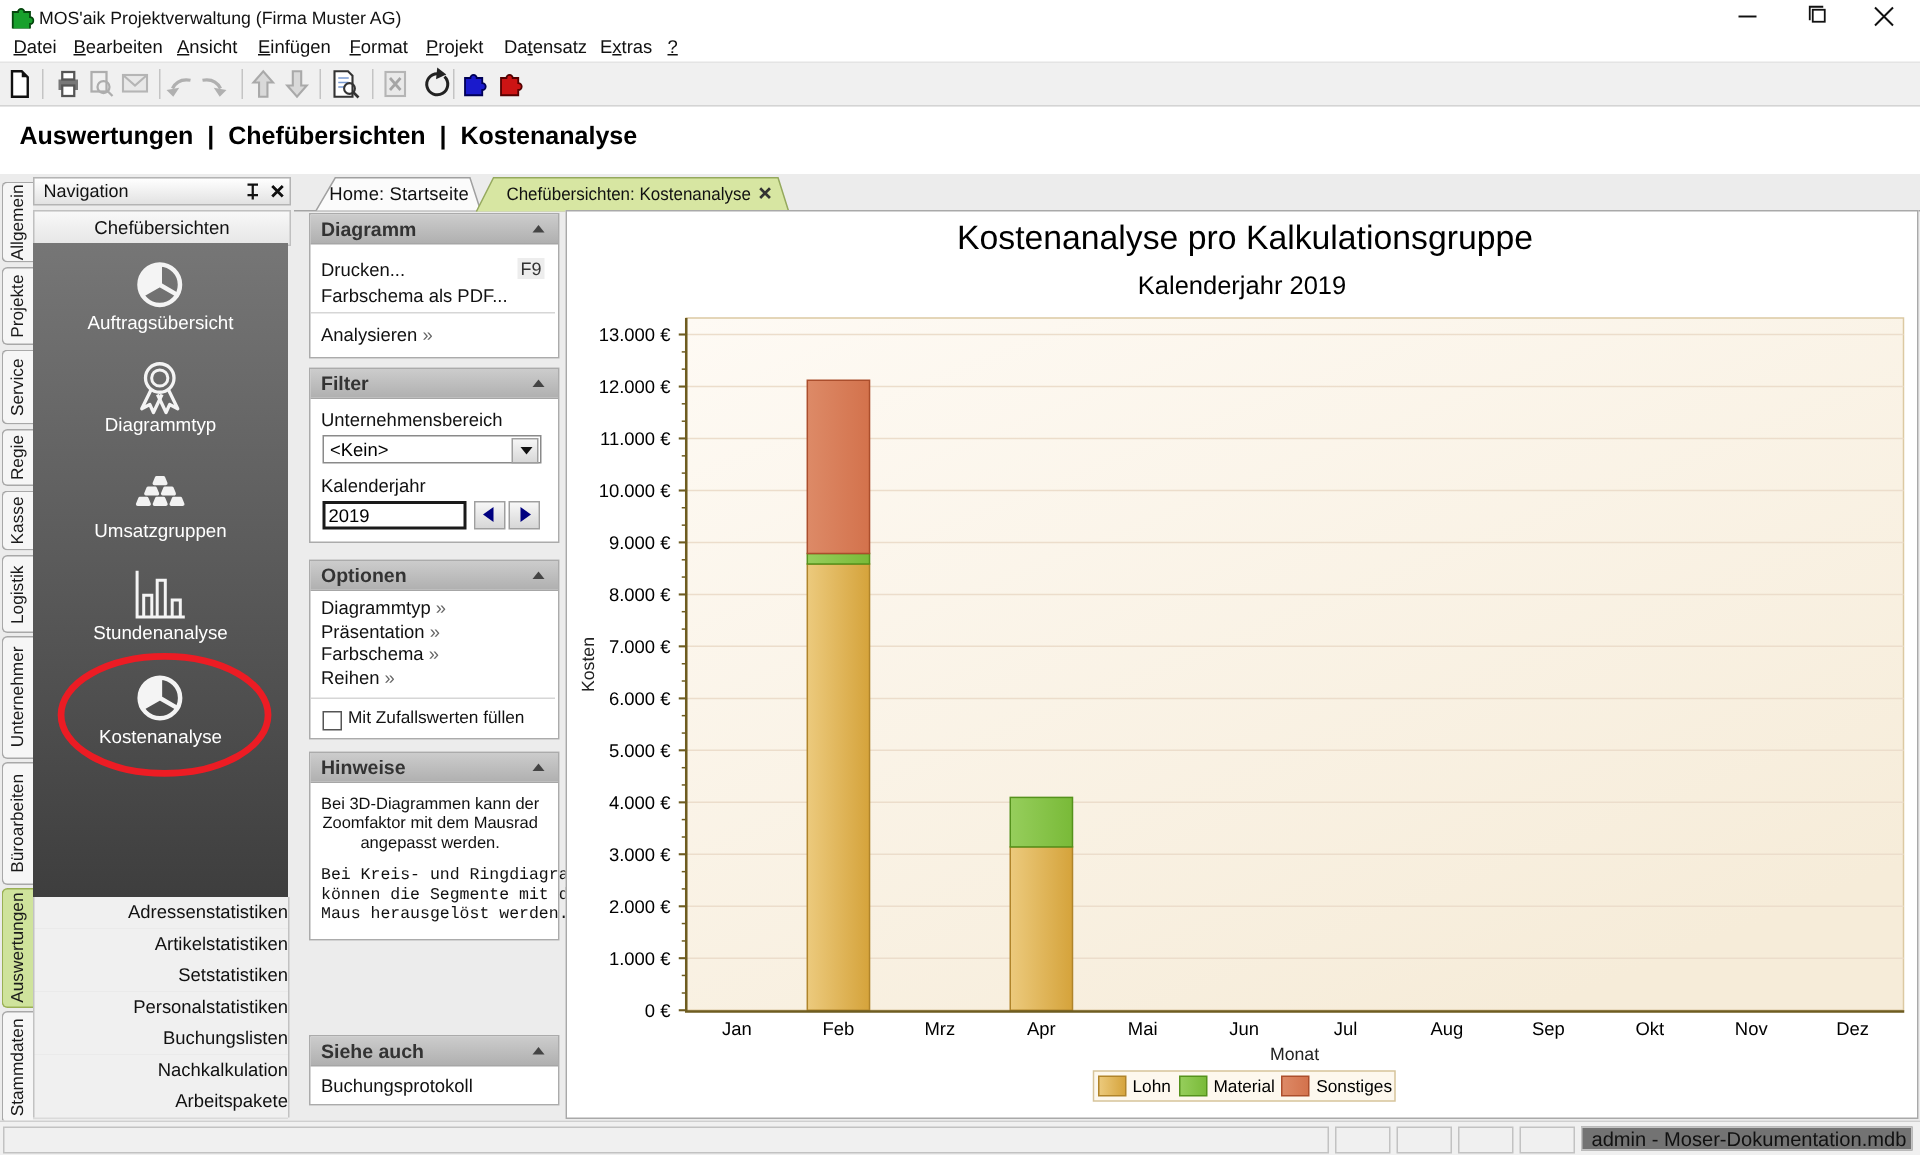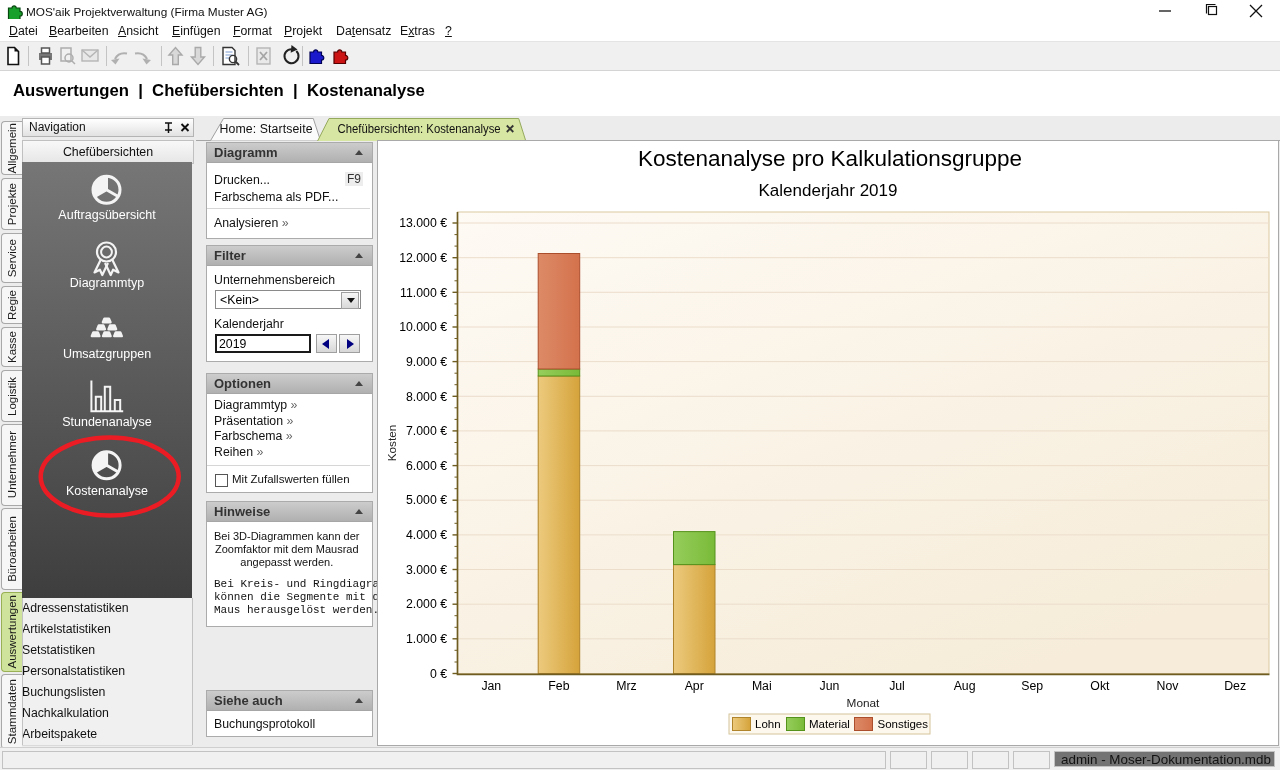--- a/index.html
+++ b/index.html
@@ -24,7 +24,7 @@
 #chefbtn{left:22px;top:24px;width:170px;height:22px;background:linear-gradient(#f8f8f8,#e6e6e6);border:1px solid #c0c0c0;text-align:center;font-size:12.4px;color:#111;line-height:22px;}
 #darkpan{left:22px;top:46px;width:170px;height:436px;background:linear-gradient(#767676,#3e3e3e);}
 .nicon{position:absolute;left:22px;width:170px;text-align:center;color:#fff;font-size:12.5px;}
-.nrow{position:absolute;left:22px;width:170px;height:21px;background:#f0f0f0;border-bottom:1px solid #dadada;text-align:left;font-size:12.3px;color:#111;line-height:21px;}
+.nrow{position:absolute;left:22px;width:170px;height:21px;background:#f0f0f0;border-bottom:1px solid #dadada;text-align:right;font-size:12.3px;color:#111;line-height:21px;}
 #tabline{left:196px;top:24px;width:1084px;height:1px;background:#a5a5a5;}
 
 .panel{position:absolute;left:206px;width:165px;border:1px solid #ababab;background:#fff;}

